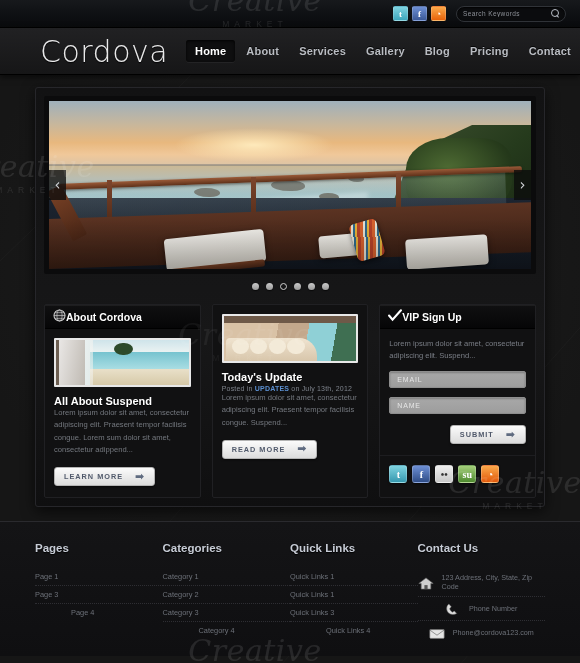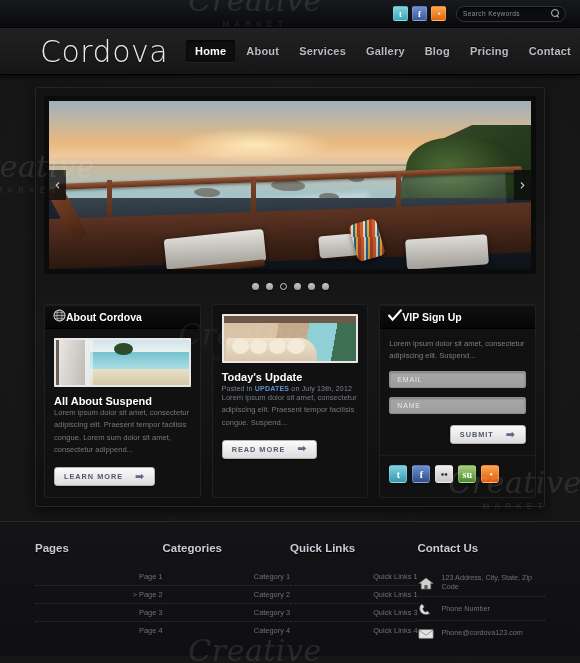--- a/index.html
+++ b/index.html
@@ -244,7 +244,7 @@
   .fcol { width:25%; }
   .fttl { color:#c7ccd6; font-size:11.5px; font-weight:bold; margin-bottom:14px; text-shadow:0 1px 1px #000; }
   .flink { font-size:7.4px; color:#6d7179; padding:4px 0; display:block; text-decoration:none;
-    border-bottom:1px dotted #2e2e33;text-align:right; }
+    border-bottom:1px dotted #2e2e33; }
   .flink:last-child { border-bottom:0;margin-left:36px; }
   .citem { display:flex; align-items:center; gap:8px; padding:5px 0; border-bottom:1px dotted #2e2e33; }
   .citem:last-child{border-bottom:0;}

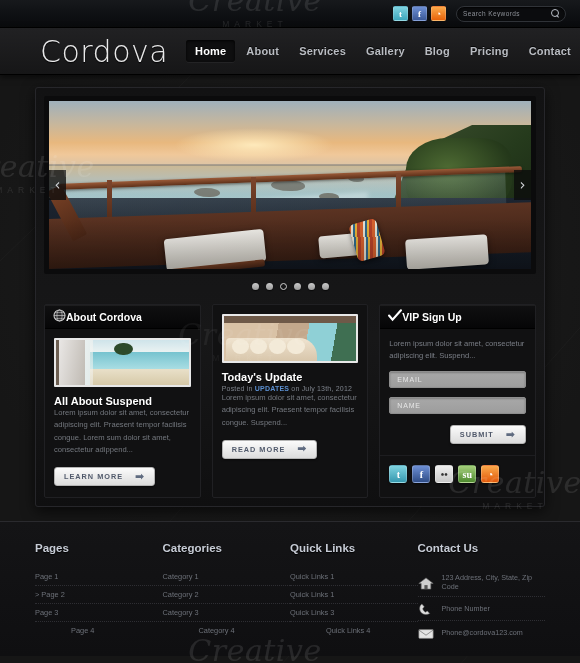--- a/index.html
+++ b/index.html
@@ -246,7 +246,7 @@
   .flink { font-size:7.4px; color:#6d7179; padding:4px 0; display:block; text-decoration:none;
     border-bottom:1px dotted #2e2e33; }
   .flink:last-child { border-bottom:0;margin-left:36px; }
-  .citem { display:flex; align-items:center; gap:8px; padding:5px 0; border-bottom:1px dotted #2e2e33; }
+  .citem { display:flex; align-items:center; gap:8px; padding:5px 0; border-bottom:1px dotted #2e2e33;justify-content:center; }
   .citem:last-child{border-bottom:0;}
   .cico { width:16px; height:13px; flex:0 0 16px; position:relative; }
   .ctxt { font-size:7.2px; color:#6d7179; }

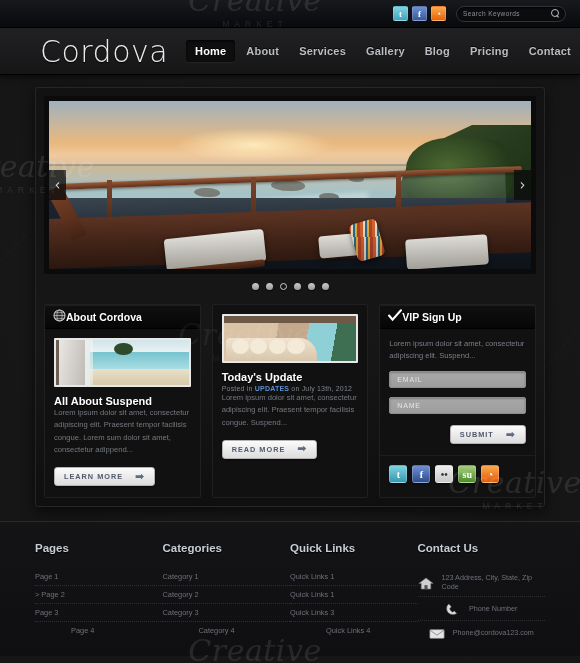--- a/index.html
+++ b/index.html
@@ -445,7 +445,6 @@
   <div class="fcol">
     <div class="fttl">Pages</div>
     <a class="flink" href="#">Page 1</a>
-    <a class="flink" href="#">&gt;  Page 2</a>
     <a class="flink" href="#">Page 3</a>
     <a class="flink" href="#">Page 4</a>
   </div>

